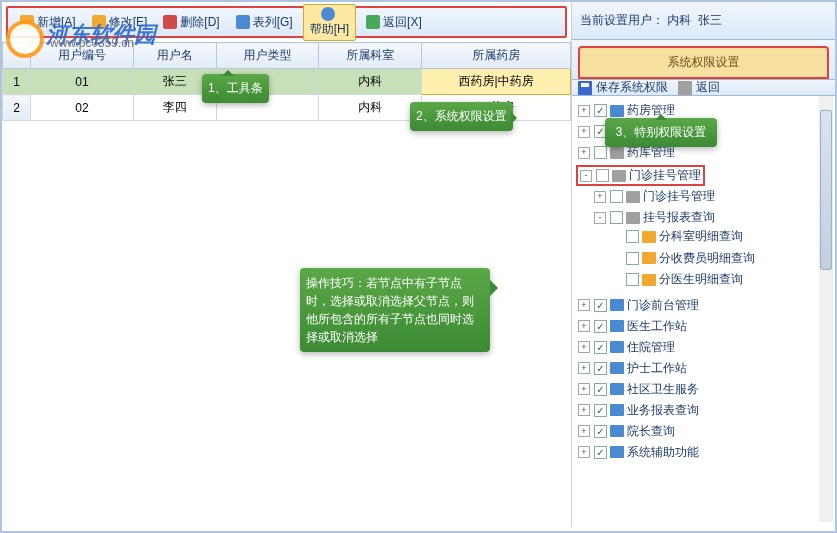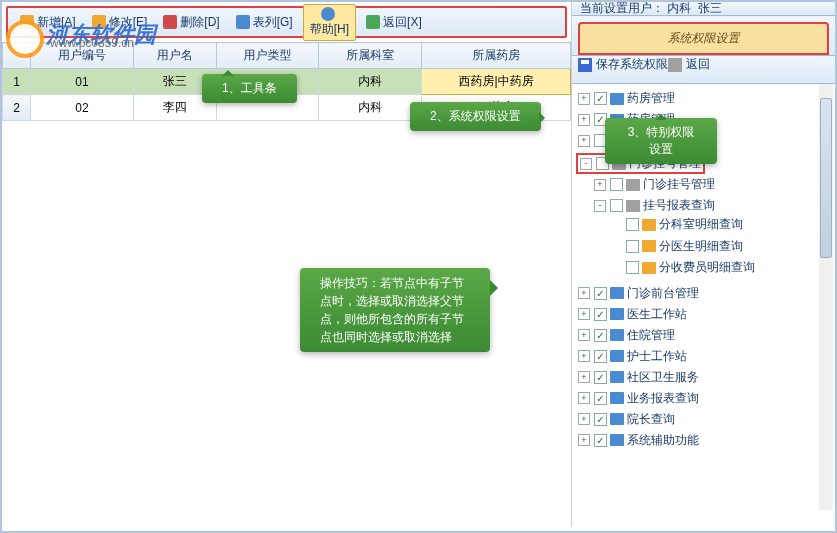--- a/index.html
+++ b/index.html
@@ -21,7 +21,7 @@
 tr.sel td.cell-active { background: #fff0b0; border: 1px solid #d0a840; }
 td.rownum { background: linear-gradient(#f4f8fc, #e2ecf6); width: 28px; }
 
-.right-header { height: 14px; background: linear-gradient(#f0f6fc, #dce9f7); border-bottom: 1px solid #a0b8d0; display: flex; align-items: center; padding: 0 8px; color: #1a3a6a; }
+.right-header { height: 38px; background: linear-gradient(#f0f6fc, #dce9f7); border-bottom: 1px solid #a0b8d0; display: flex; align-items: center; padding: 0 8px; color: #1a3a6a; }
 .tab-row { display: flex; padding: 6px 6px 0 6px; gap: 4px; border-bottom: 1px solid #a0b8d0; background: linear-gradient(#f0f6fc, #dce9f7); font-style: italic; }
 .tab { flex: 1; text-align: center; padding: 6px 4px; background: #f8e0a0; border: 1px solid #d0a840; border-bottom: none; border-radius: 4px 4px 0 0; color: #6a4a1a; cursor: pointer; position: relative; }
 .tab.outlined { border: 2px solid #e04040; }

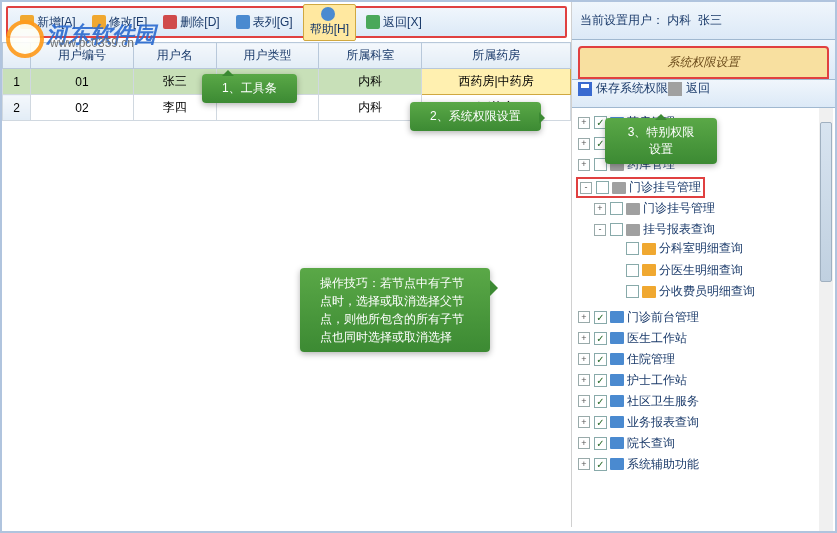--- a/index.html
+++ b/index.html
@@ -22,7 +22,7 @@
 td.rownum { background: linear-gradient(#f4f8fc, #e2ecf6); width: 28px; }
 
 .right-header { height: 38px; background: linear-gradient(#f0f6fc, #dce9f7); border-bottom: 1px solid #a0b8d0; display: flex; align-items: center; padding: 0 8px; color: #1a3a6a; }
-.tab-row { display: flex; padding: 6px 6px 0 6px; gap: 4px; border-bottom: 1px solid #a0b8d0; background: linear-gradient(#f0f6fc, #dce9f7); font-style: italic; }
+.tab-row { display: flex; padding: 6px 6px 0 6px; gap: 4px; border-bottom: 1px solid #a0b8d0; background: linear-gradient(#f0f6fc, #dce9f7); }
 .tab { flex: 1; text-align: center; padding: 6px 4px; background: #f8e0a0; border: 1px solid #d0a840; border-bottom: none; border-radius: 4px 4px 0 0; color: #6a4a1a; cursor: pointer; position: relative; }
 .tab.outlined { border: 2px solid #e04040; }
 .sub-toolbar { height: 28px; background: linear-gradient(#f0f6fc, #dce9f7); border-bottom: 1px solid #a0b8d0; display: flex; align-items: flex-start; padding: 0 6px; }

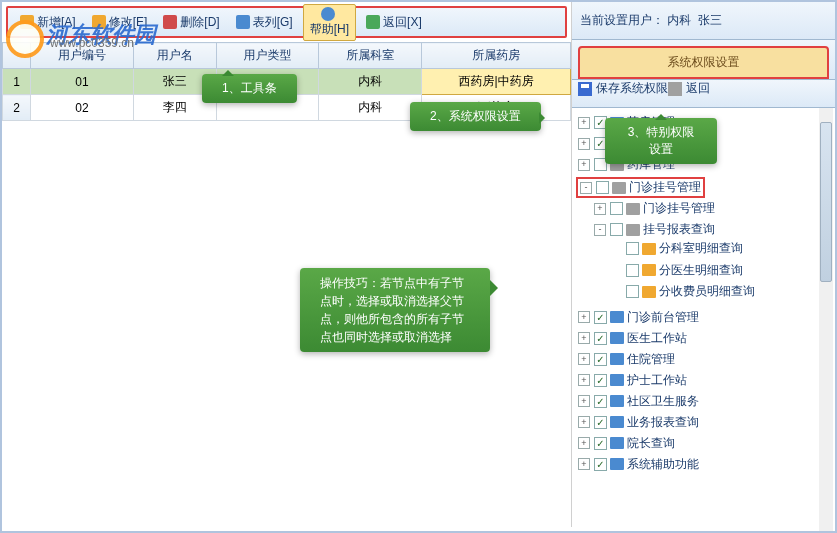--- a/index.html
+++ b/index.html
@@ -44,7 +44,7 @@
 .hl li > .row { padding: 0 2px; }
 .node-outlined { border: 2px solid #e04040; padding: 1px 4px; display: inline-flex; align-items: center; }
 
-.callout { position: absolute; background: linear-gradient(#5aa847, #3c8a33); color: #fff; padding: 6px 20px; border-radius: 4px; box-shadow: 0 2px 6px rgba(0,0,0,.3); font-size: 12px; z-index: 50; }
+.callout { position: absolute; background: linear-gradient(#5aa847, #3c8a33); color: #fff; padding: 6px 6px; border-radius: 4px; box-shadow: 0 2px 6px rgba(0,0,0,.3); font-size: 12px; z-index: 50; }
 .callout::after { content: ''; position: absolute; width: 0; height: 0; }
 .c1 { top: 72px; left: 200px; }
 .c1::after { top: -10px; left: 20px; border: 6px solid transparent; border-bottom-color: #3c8a33; }

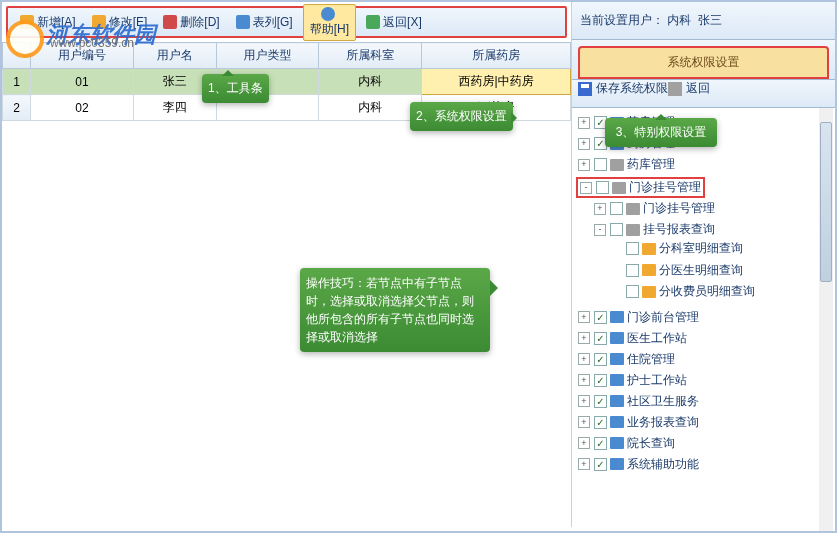--- a/index.html
+++ b/index.html
@@ -25,7 +25,7 @@
 .tab-row { display: flex; padding: 6px 6px 0 6px; gap: 4px; border-bottom: 1px solid #a0b8d0; background: linear-gradient(#f0f6fc, #dce9f7); }
 .tab { flex: 1; text-align: center; padding: 6px 4px; background: #f8e0a0; border: 1px solid #d0a840; border-bottom: none; border-radius: 4px 4px 0 0; color: #6a4a1a; cursor: pointer; position: relative; }
 .tab.outlined { border: 2px solid #e04040; }
-.sub-toolbar { height: 28px; background: linear-gradient(#f0f6fc, #dce9f7); border-bottom: 1px solid #a0b8d0; display: flex; align-items: flex-start; padding: 0 6px; }
+.sub-toolbar { height: 16px; background: linear-gradient(#f0f6fc, #dce9f7); border-bottom: 1px solid #a0b8d0; display: flex; align-items: center; padding: 0 6px; gap: 10px; }
 .sub-btn { display: inline-flex; align-items: center; color: #1a3a6a; cursor: pointer; }
 .sub-ico { width: 14px; height: 14px; margin-right: 4px; }
 

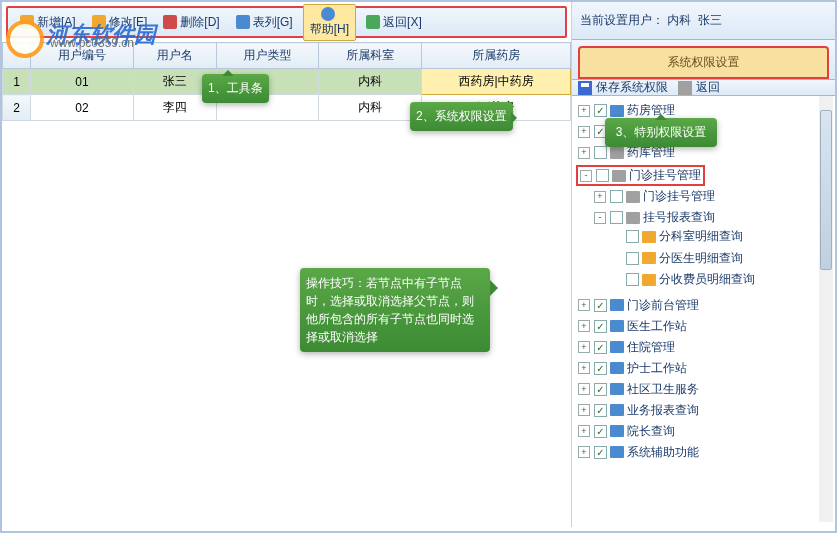--- a/index.html
+++ b/index.html
@@ -207,13 +207,13 @@
                       <span class="toggle blank"></span>
                       <span class="chk"></span>
                       <span class="bk "></span>
-                      <span class="lbl">分医生明细查询</span>
+                      <span class="lbl">分收费员明细查询</span>
                     </span></li>
                   <li><span class="row">
                       <span class="toggle blank"></span>
                       <span class="chk"></span>
                       <span class="bk "></span>
-                      <span class="lbl">分收费员明细查询</span>
+                      <span class="lbl">分医生明细查询</span>
                     </span></li>
                 </ul></li>
             </ul></li>

